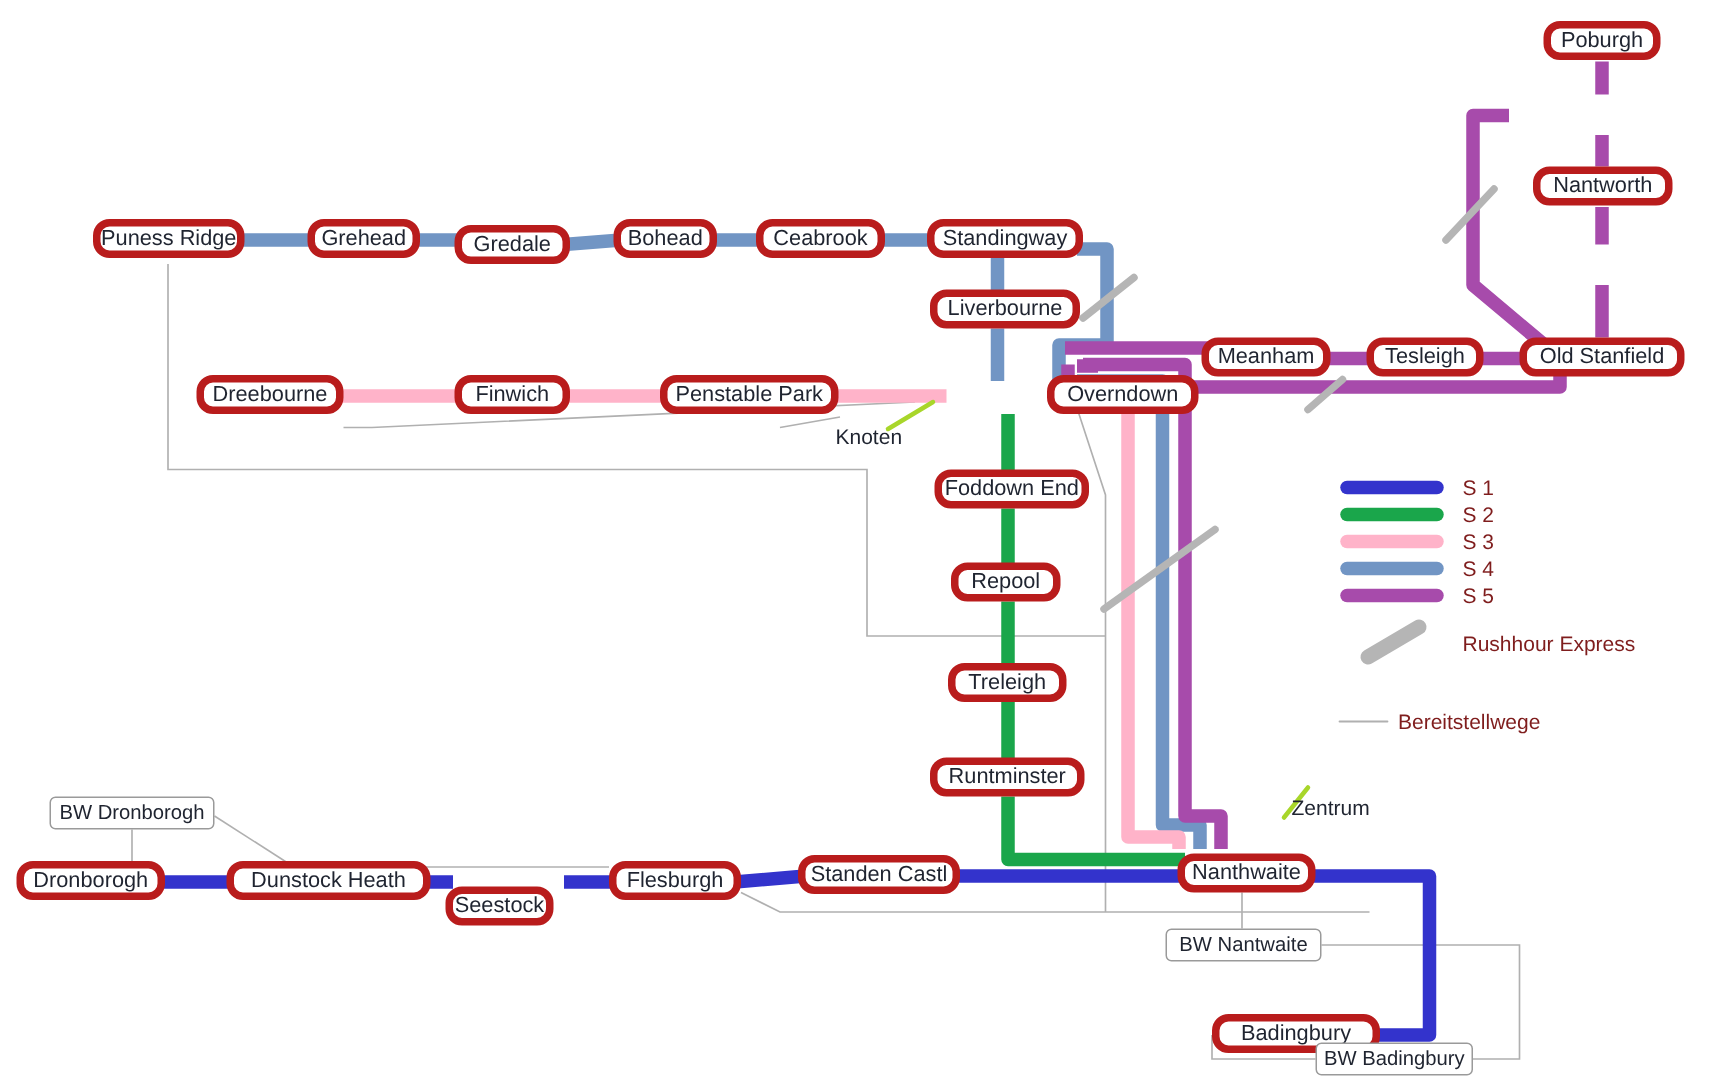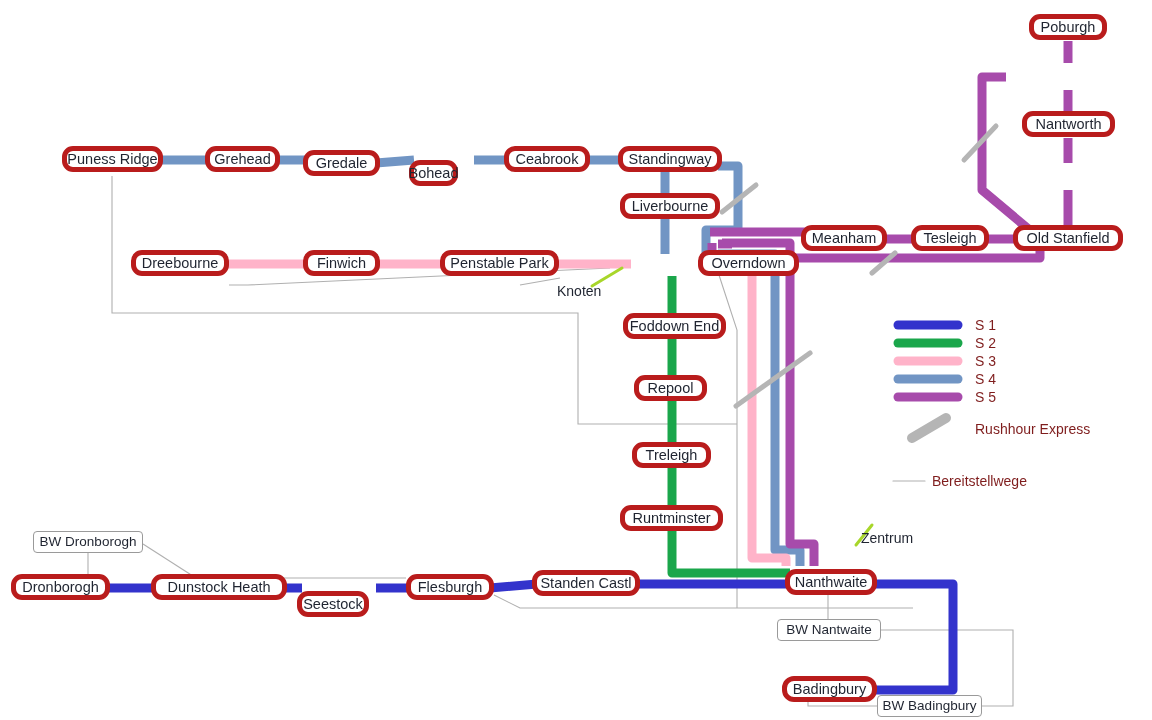--- a/index.html
+++ b/index.html
@@ -176,7 +176,7 @@
   <div class="station" style="left:303px;top:150px;width:77px;">
       <span>Gredale</span>
     </div>
-  <div class="station" style="left:409px;top:160px;width:49px;">
+  <div class="station" style="left:409px;top:146px;width:69px;">
       <span>Bohead</span>
     </div>
   <div class="station" style="left:504px;top:146px;width:86px;">

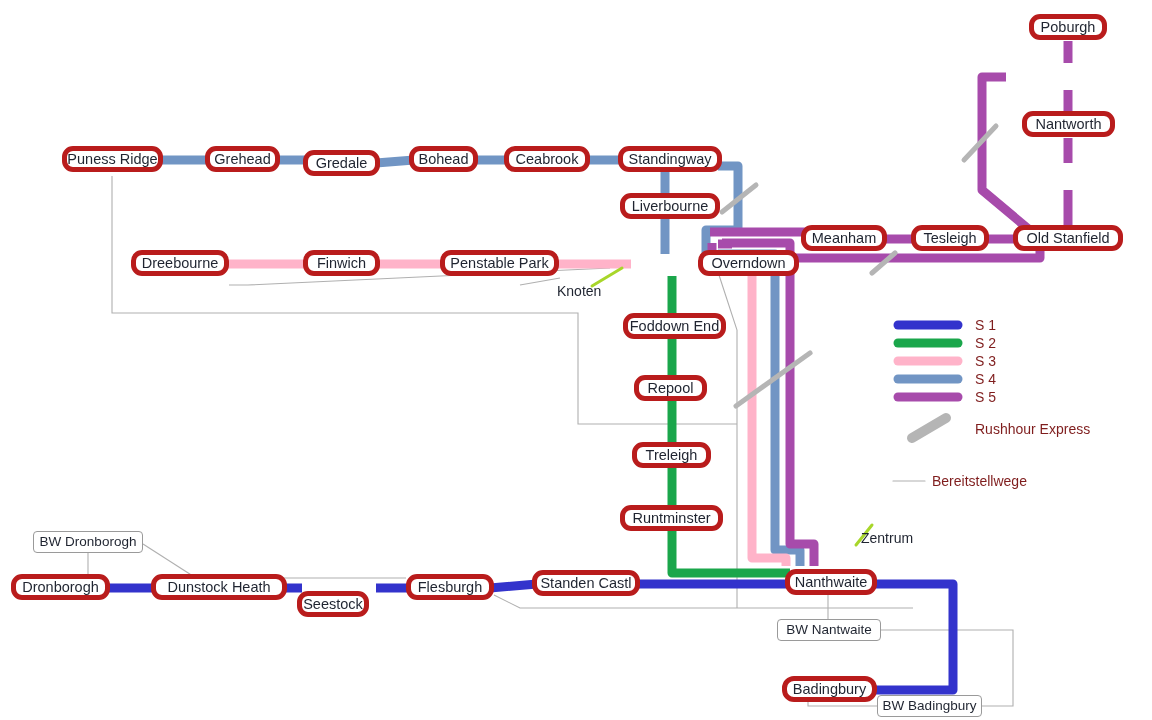--- a/index.html
+++ b/index.html
@@ -245,7 +245,7 @@
   <div class="station" style="left:532px;top:570px;width:108px;">
       <span>Standen Castl</span>
     </div>
-  <div class="station" style="left:782px;top:676px;width:95px;border-radius:12px;">
+  <div class="station" style="left:808px;top:676px;width:112px;">
       <span>Badingbury</span>
     </div>
 

